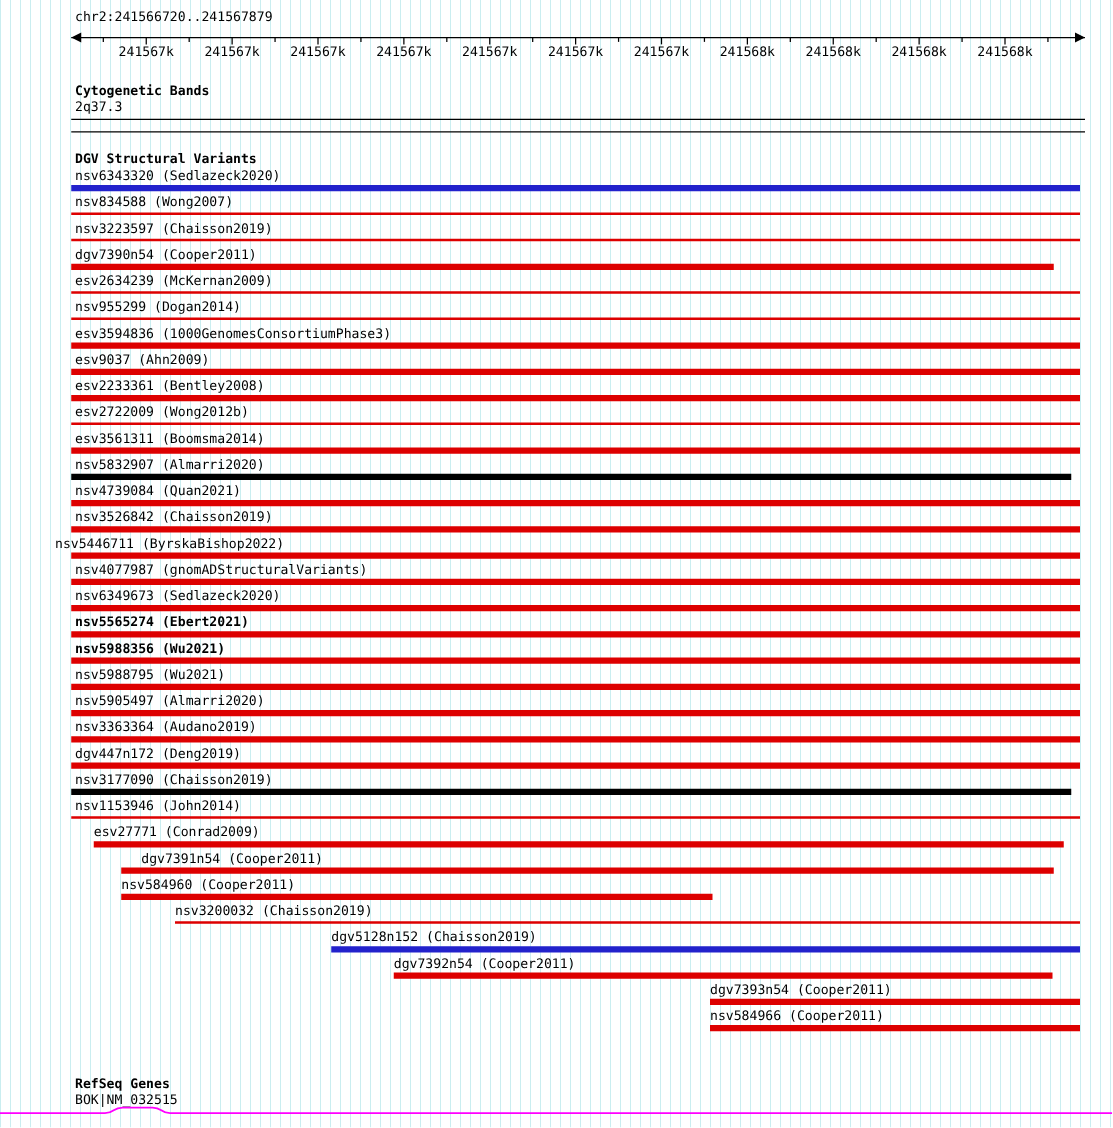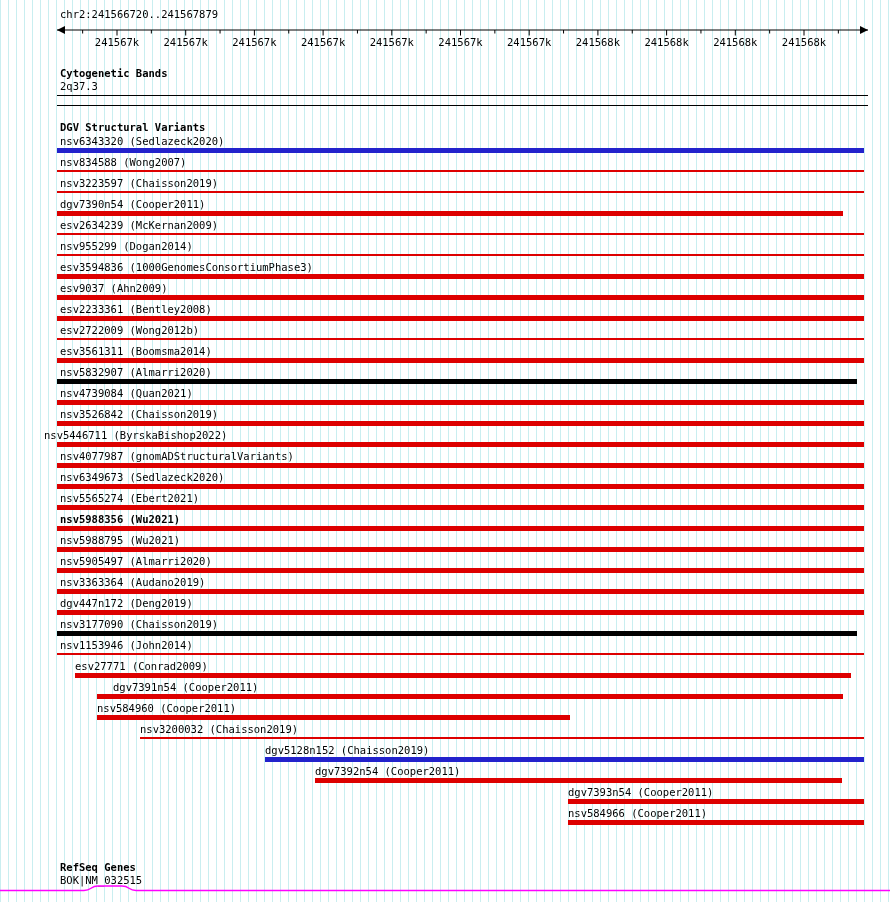--- a/index.html
+++ b/index.html
@@ -162,7 +162,7 @@
   </div>
 
   <div class="variant-row" style="top: 491px;">
-    <span class="variant-label" style="left: 60px;">nsv5565274 (Ebert2021)</span>
+    <span class="variant-label" style="left: 60px; font-weight: bold;">nsv5565274 (Ebert2021)</span>
     <div class="variant-bar thick" style="left: 57px; width: 807px; background: rgb(221, 0, 0);"></div>
   </div>
 

